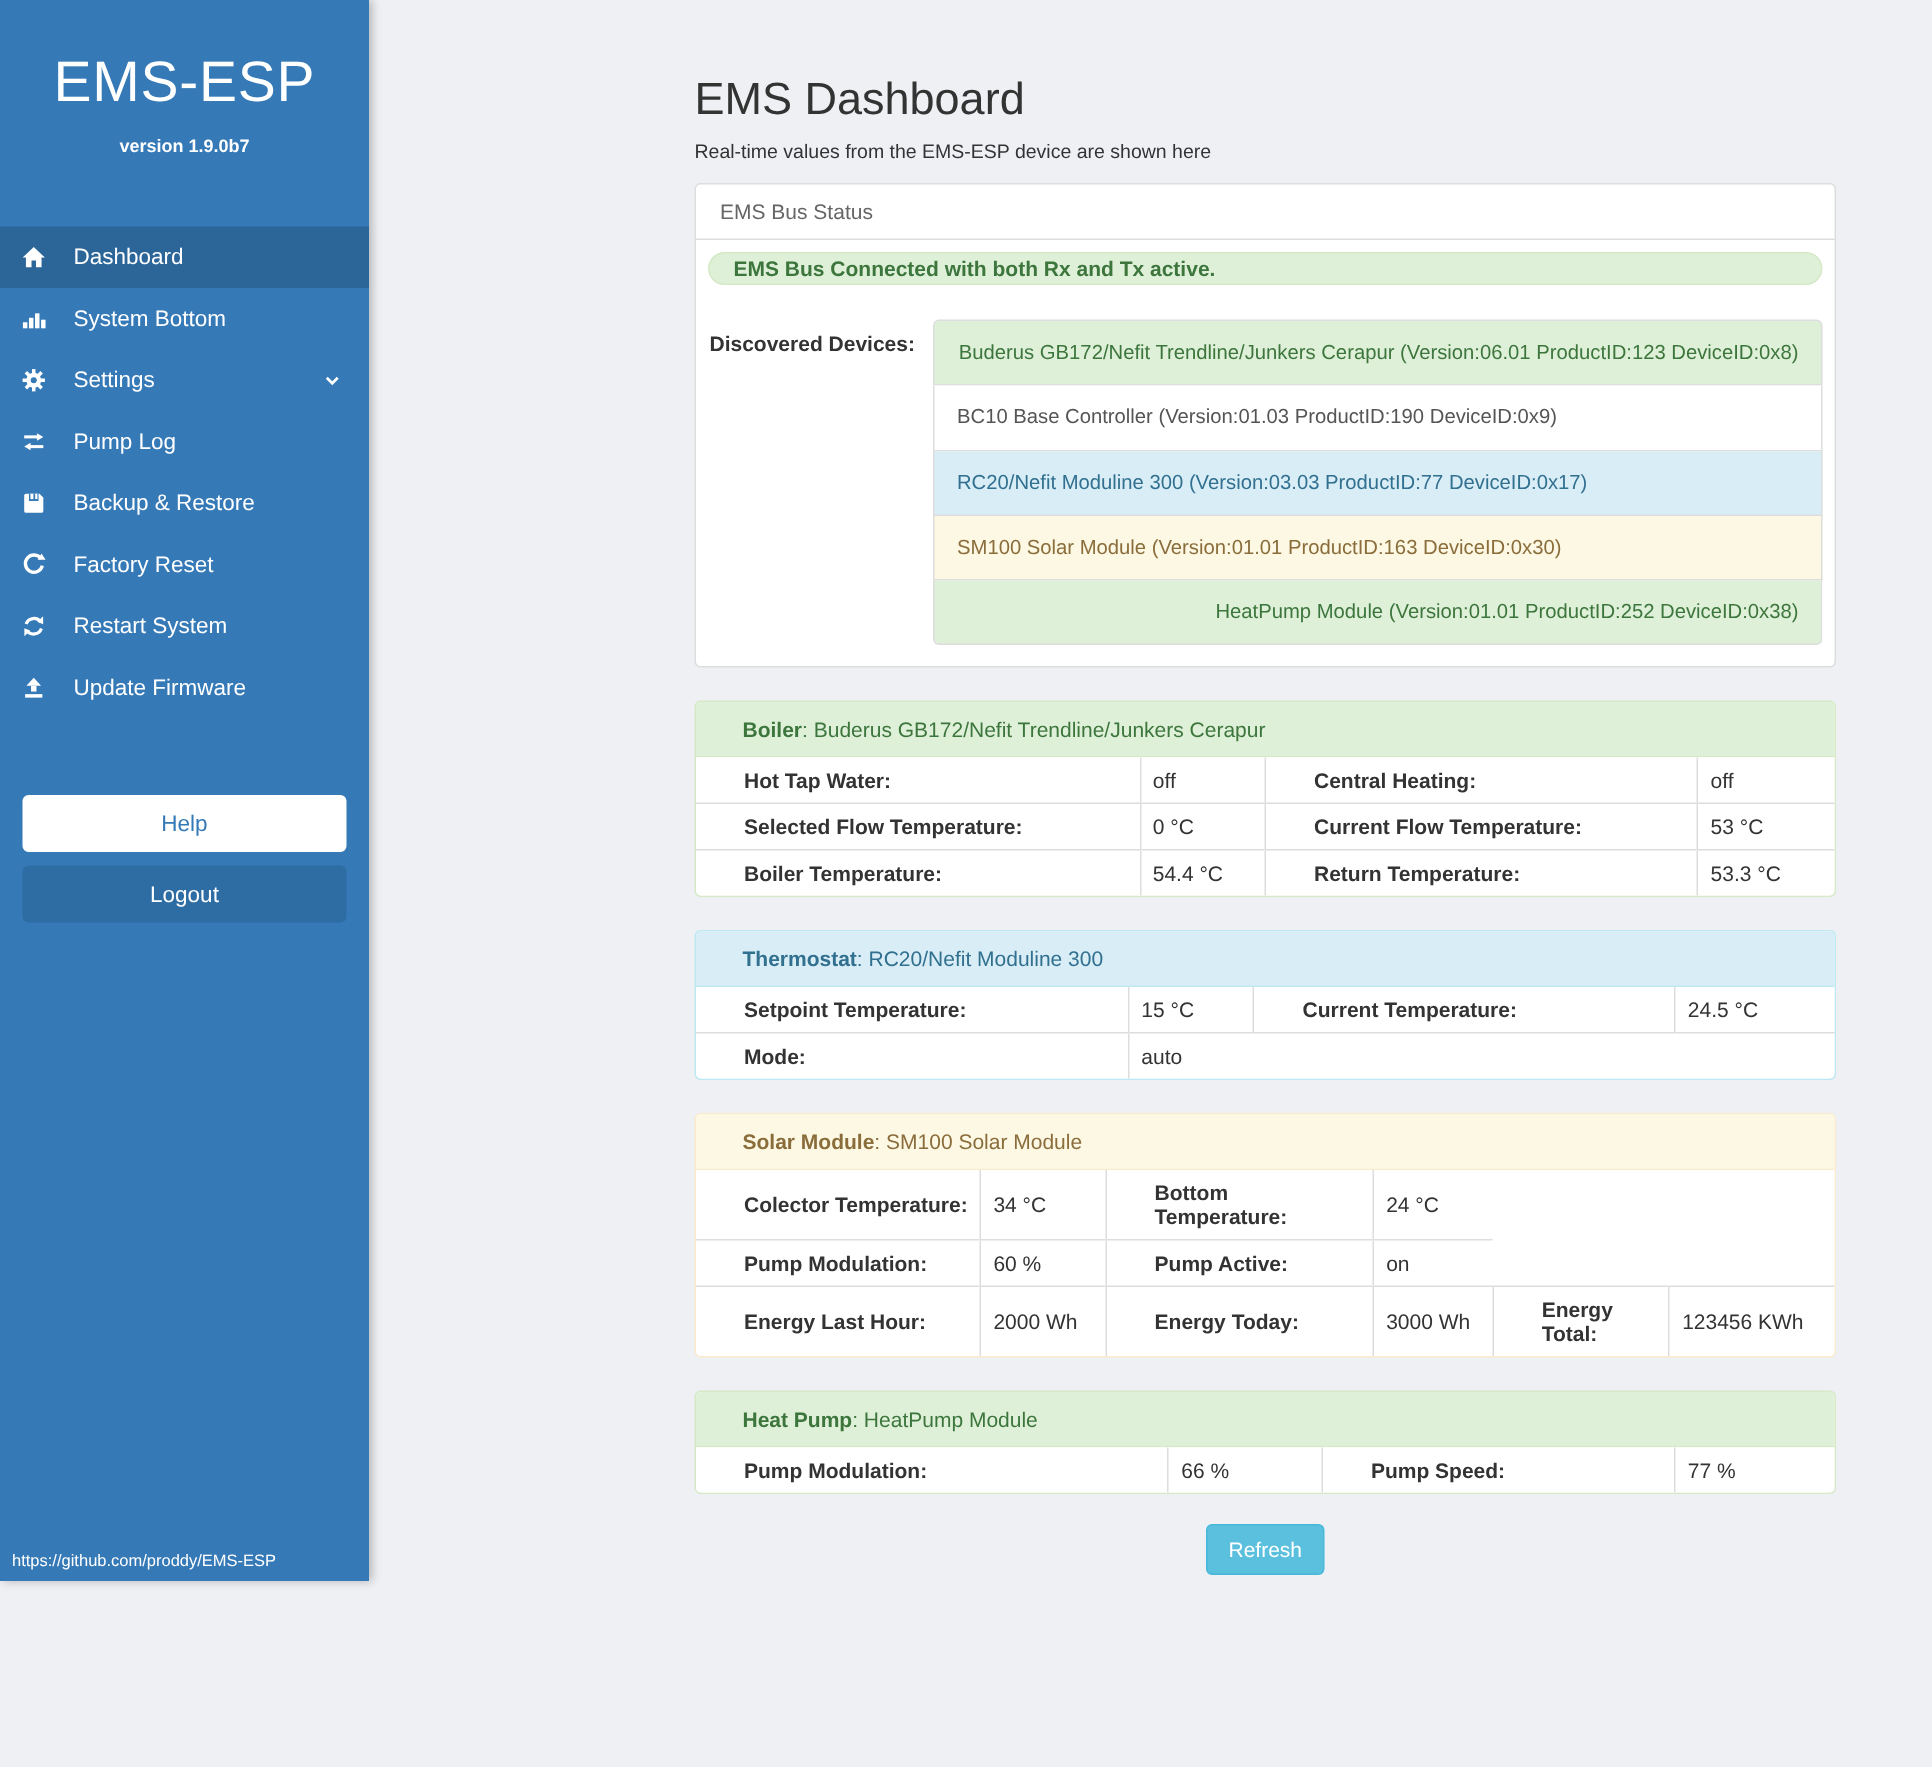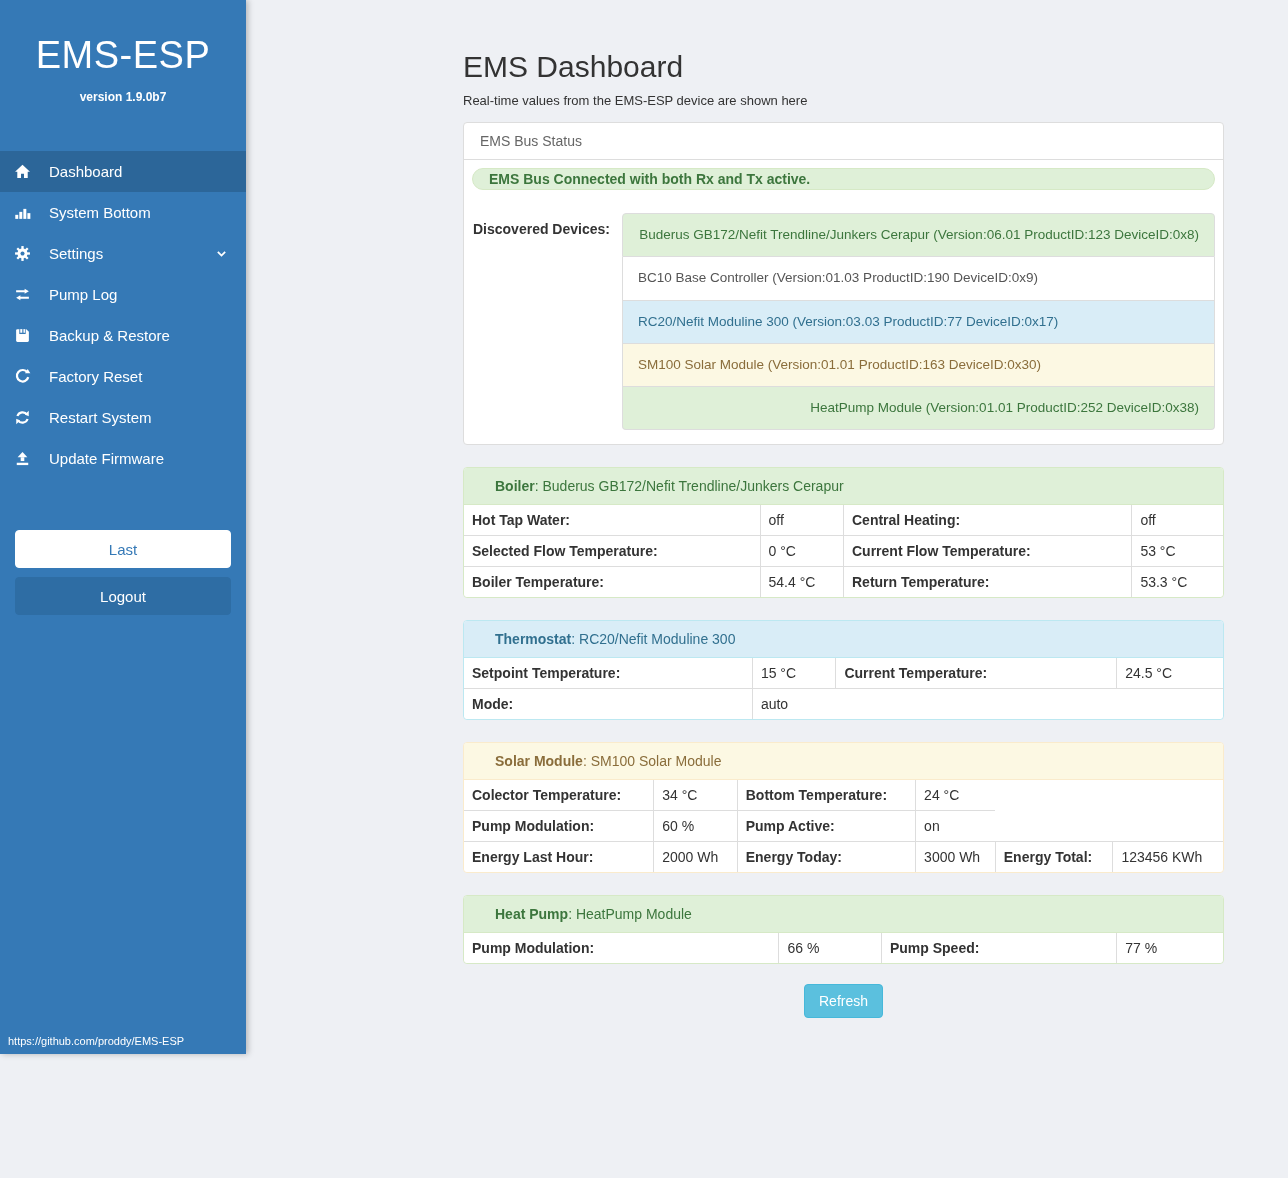--- a/index.html
+++ b/index.html
@@ -78,7 +78,7 @@
 
   .kv-table { width: 100%; border-collapse: collapse; font-size: 14px; color: #333; background: #fff; border-radius: 0 0 4px 4px; }
   .kv-table td { padding: 7px 8px; line-height: 16px; }
-  .kv-table td.lbl { font-weight: bold; }
+  .kv-table td.lbl { font-weight: bold; padding-left: 32px; }
   .kv-table tr + tr td { border-top: 1px solid #ddd; }
   .kv-table td + td { border-left: 1px solid #ddd; }
 

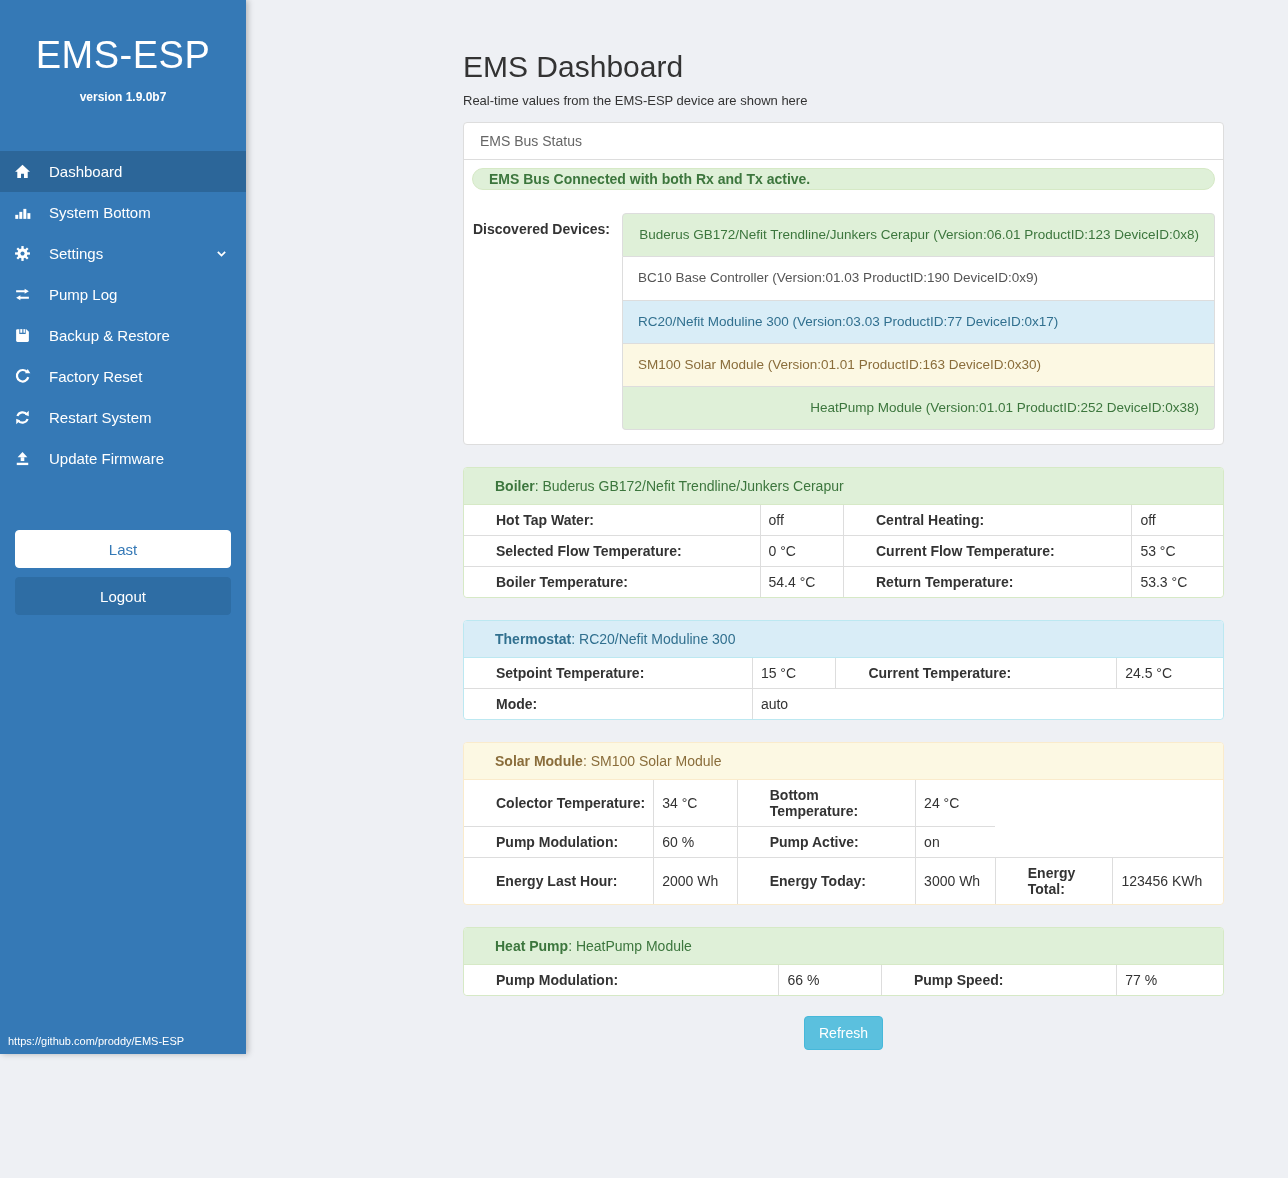--- a/index.html
+++ b/index.html
@@ -193,7 +193,7 @@
   </div>
 
   <div class="side-buttons">
-    <button class="btn-help">Last</button>
+    <button class="btn-help">Help</button>
     <button class="btn-logout">Logout</button>
   </div>
 

